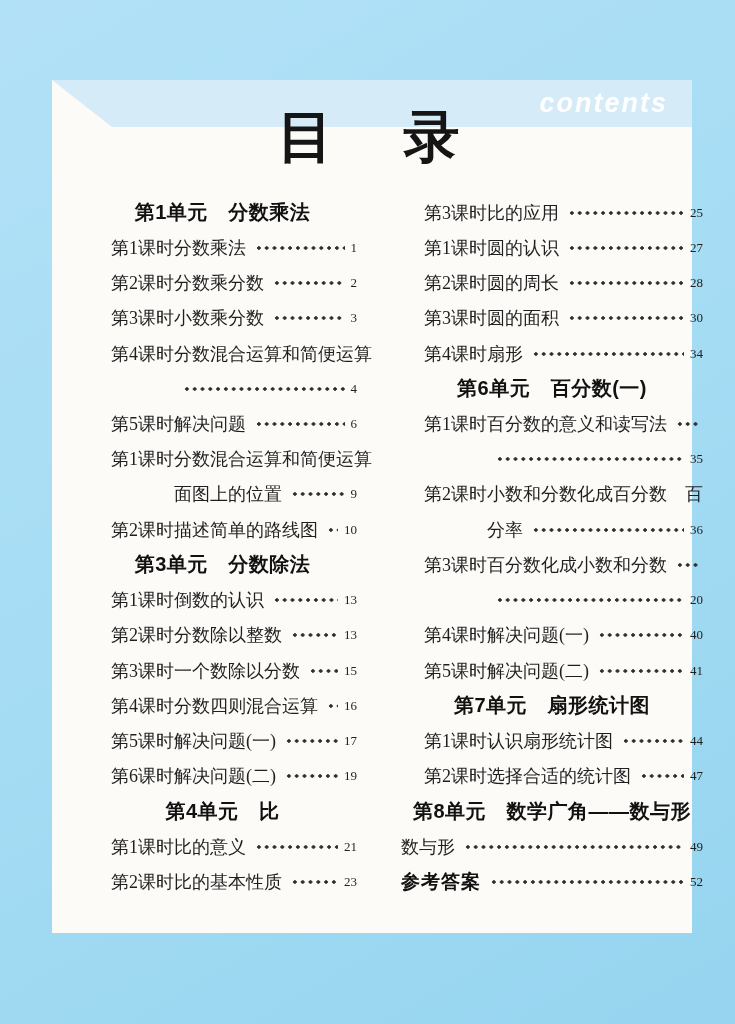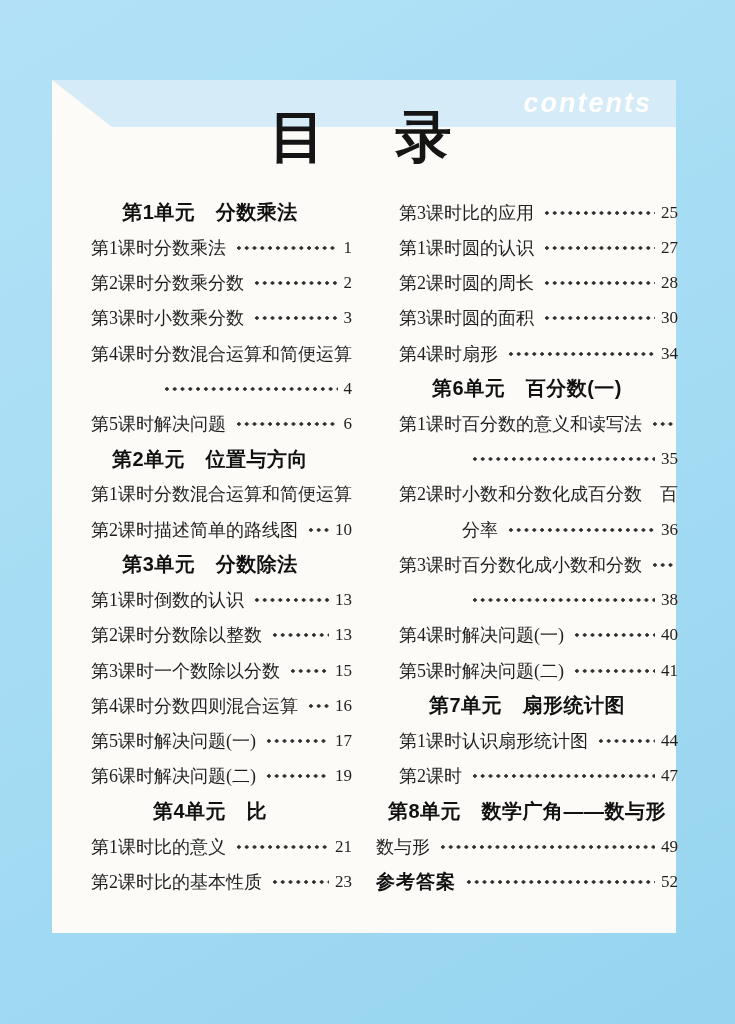--- a/index.html
+++ b/index.html
@@ -13,6 +13,7 @@
   .card{
     position:absolute;left:52px;top:80px;width:624px;height:853px;
     background:#fcfbf8;
+    padding-left:16px;
   }
 
   .band{

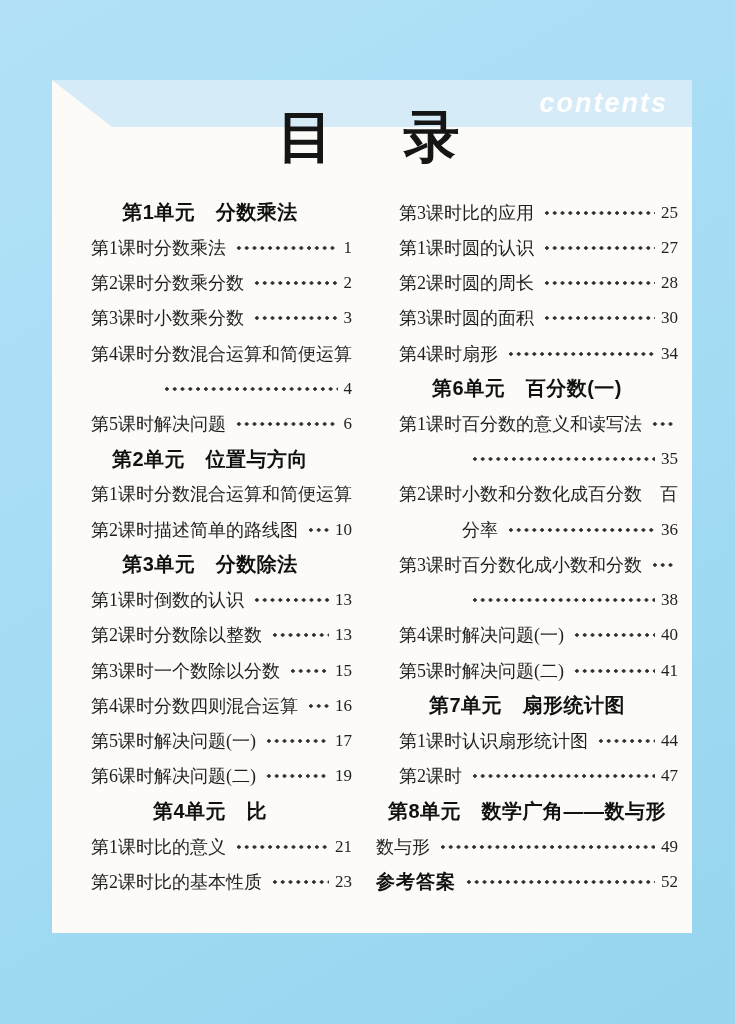--- a/index.html
+++ b/index.html
@@ -48,7 +48,7 @@
 
   .row{
     height:35.24px;display:flex;align-items:center;
-    font-size:18px;color:#1f1f1f;white-space:nowrap;
+    font-size:18px;color:#1f1f1f;white-space:nowrap;margin-left:20px;
   }
   .row.heading{
     justify-content:center;

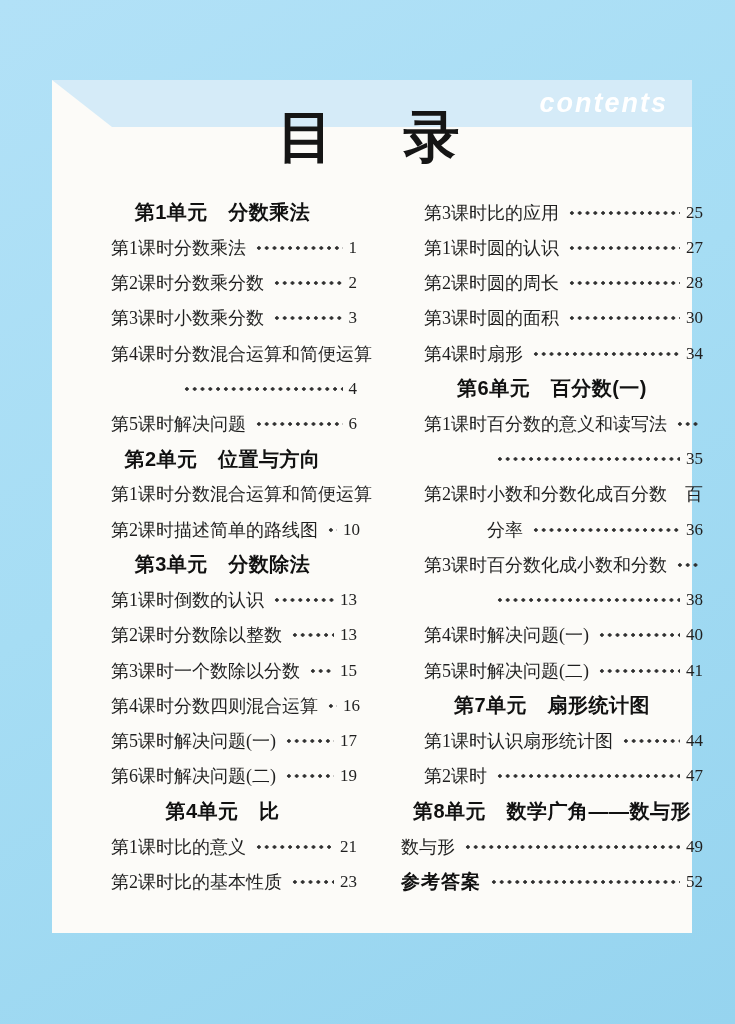--- a/index.html
+++ b/index.html
@@ -67,7 +67,7 @@
     background-image:radial-gradient(circle,#2e2e2e 1.5px,rgba(0,0,0,0) 1.9px);
     background-size:7.8px 16px;background-position:left center;background-repeat:repeat-x;
   }
-  .page-num{flex:0 0 auto;font-size:17px;margin-left:2px;}
+  .page-num{flex:0 0 auto;font-size:13px;margin-left:2px;}
 </style>
 </head>
 <body>

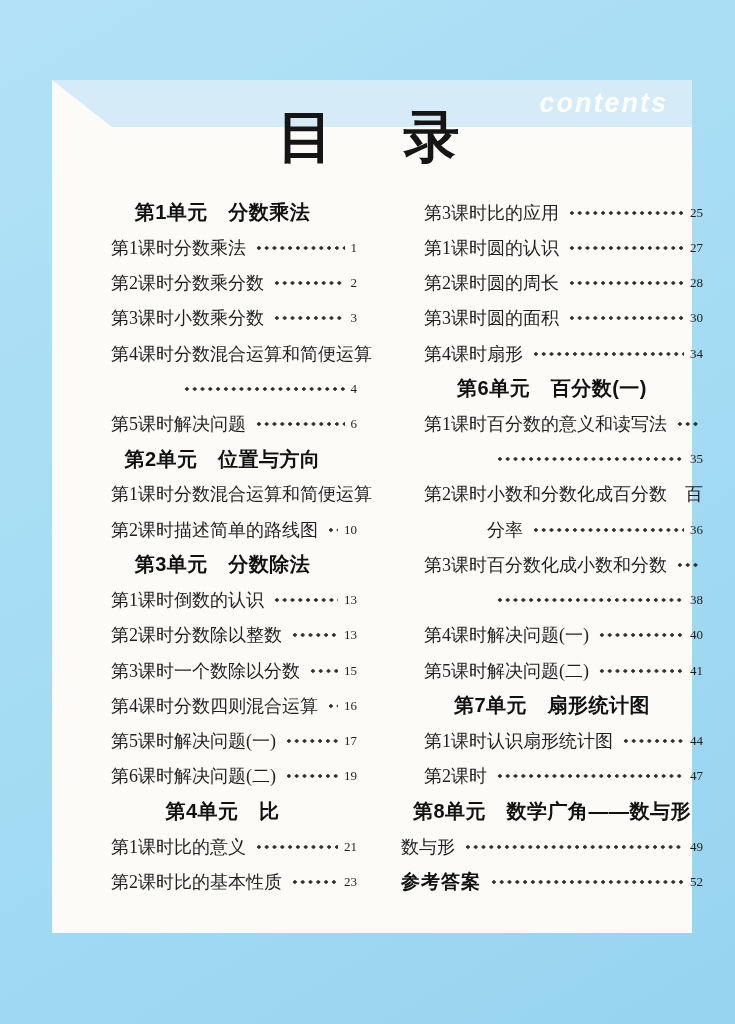--- a/index.html
+++ b/index.html
@@ -114,7 +114,6 @@
             <div class="leader"></div>
             <span class="page-num">6</span>
           </div>
-          <div class="row heading">第2单元　位置与方向</div>
           <div class="row entry">
             <span class="lesson-label">第1课时</span>
             <span class="lesson-title">分数混合运算和简便运算</span>

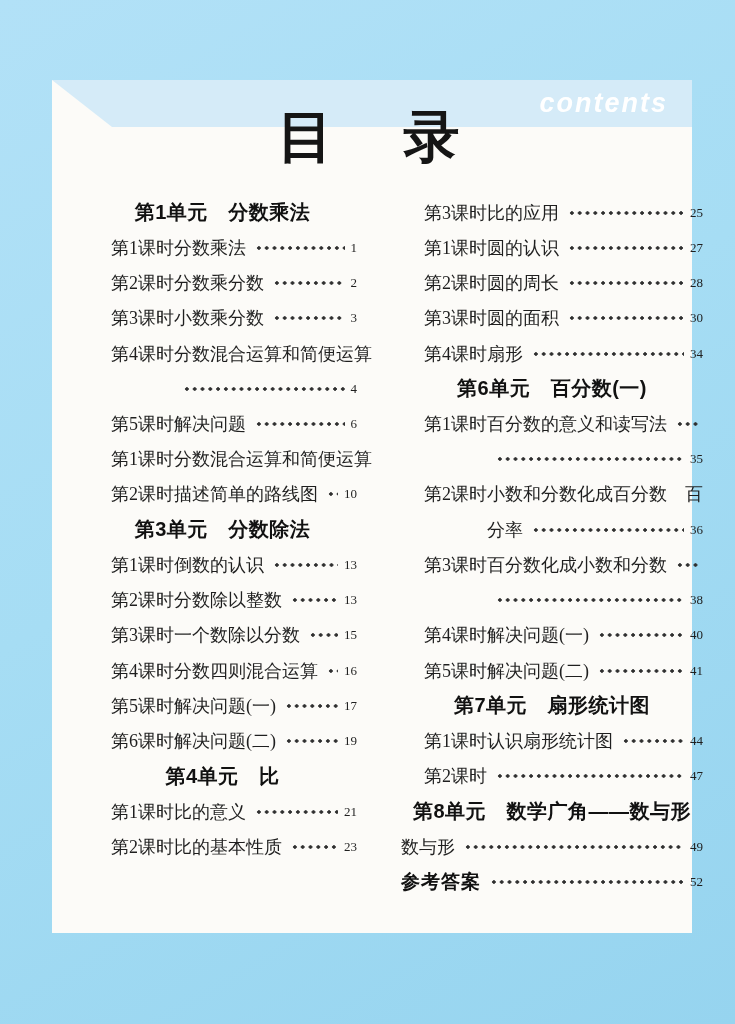--- a/index.html
+++ b/index.html
@@ -118,6 +118,12 @@
             <span class="lesson-label">第1课时</span>
             <span class="lesson-title">分数混合运算和简便运算</span>
           </div>
+          <div class="row cont">
+            <span class="spacer"></span>
+            <span class="lesson-title">面图上的位置</span>
+            <div class="leader"></div>
+            <span class="page-num">9</span>
+          </div>
           <div class="row entry">
             <span class="lesson-label">第2课时</span>
             <span class="lesson-title">描述简单的路线图</span>

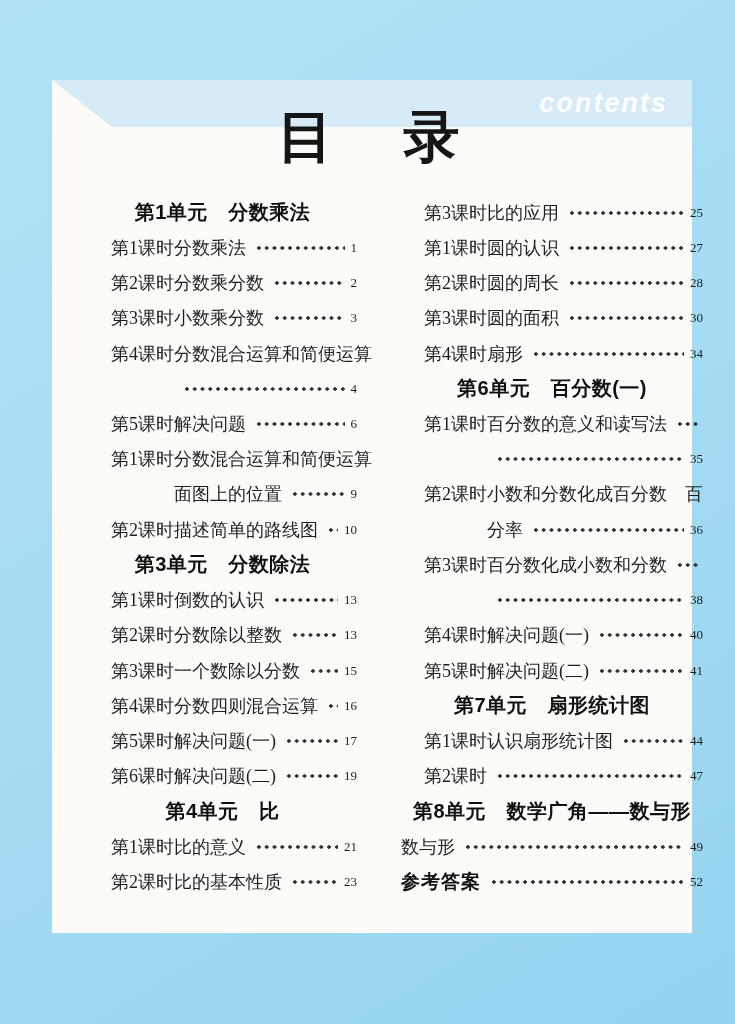--- a/index.html
+++ b/index.html
@@ -242,7 +242,7 @@
           <div class="row cont">
             <span class="spacer"></span>
             <div class="leader"></div>
-            <span class="page-num">38</span>
+            <span class="page-num">20</span>
           </div>
           <div class="row entry">
             <span class="lesson-label">第4课时</span>

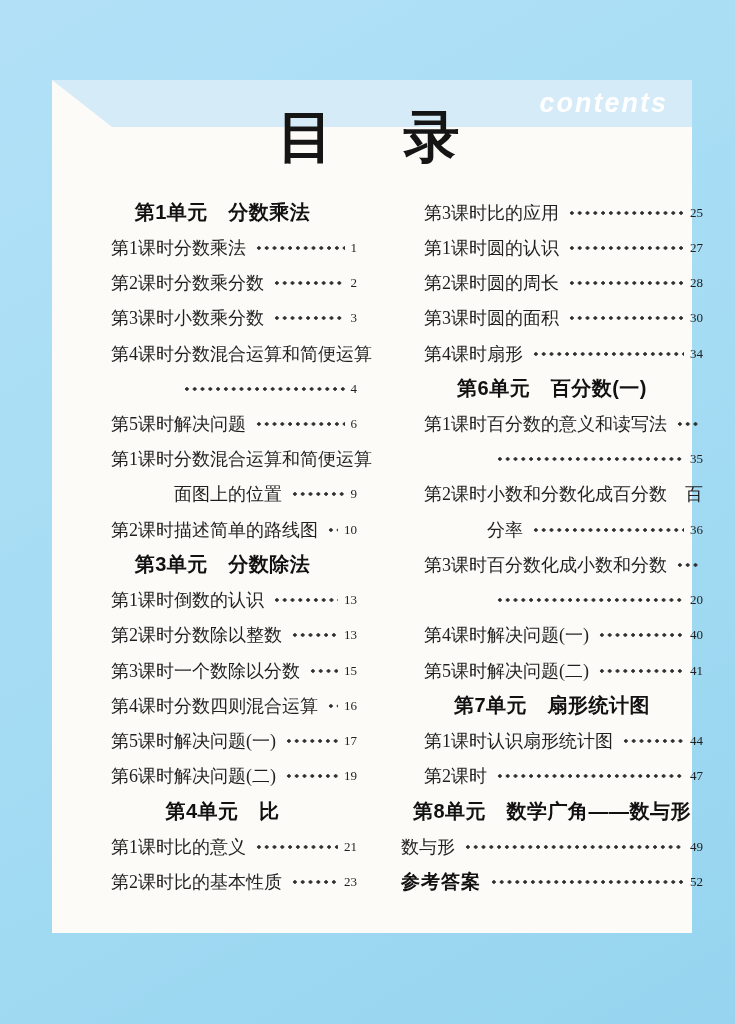--- a/index.html
+++ b/index.html
@@ -265,6 +265,7 @@
           </div>
           <div class="row entry">
             <span class="lesson-label">第2课时</span>
+            <span class="lesson-title">选择合适的统计图</span>
             <div class="leader"></div>
             <span class="page-num">47</span>
           </div>

